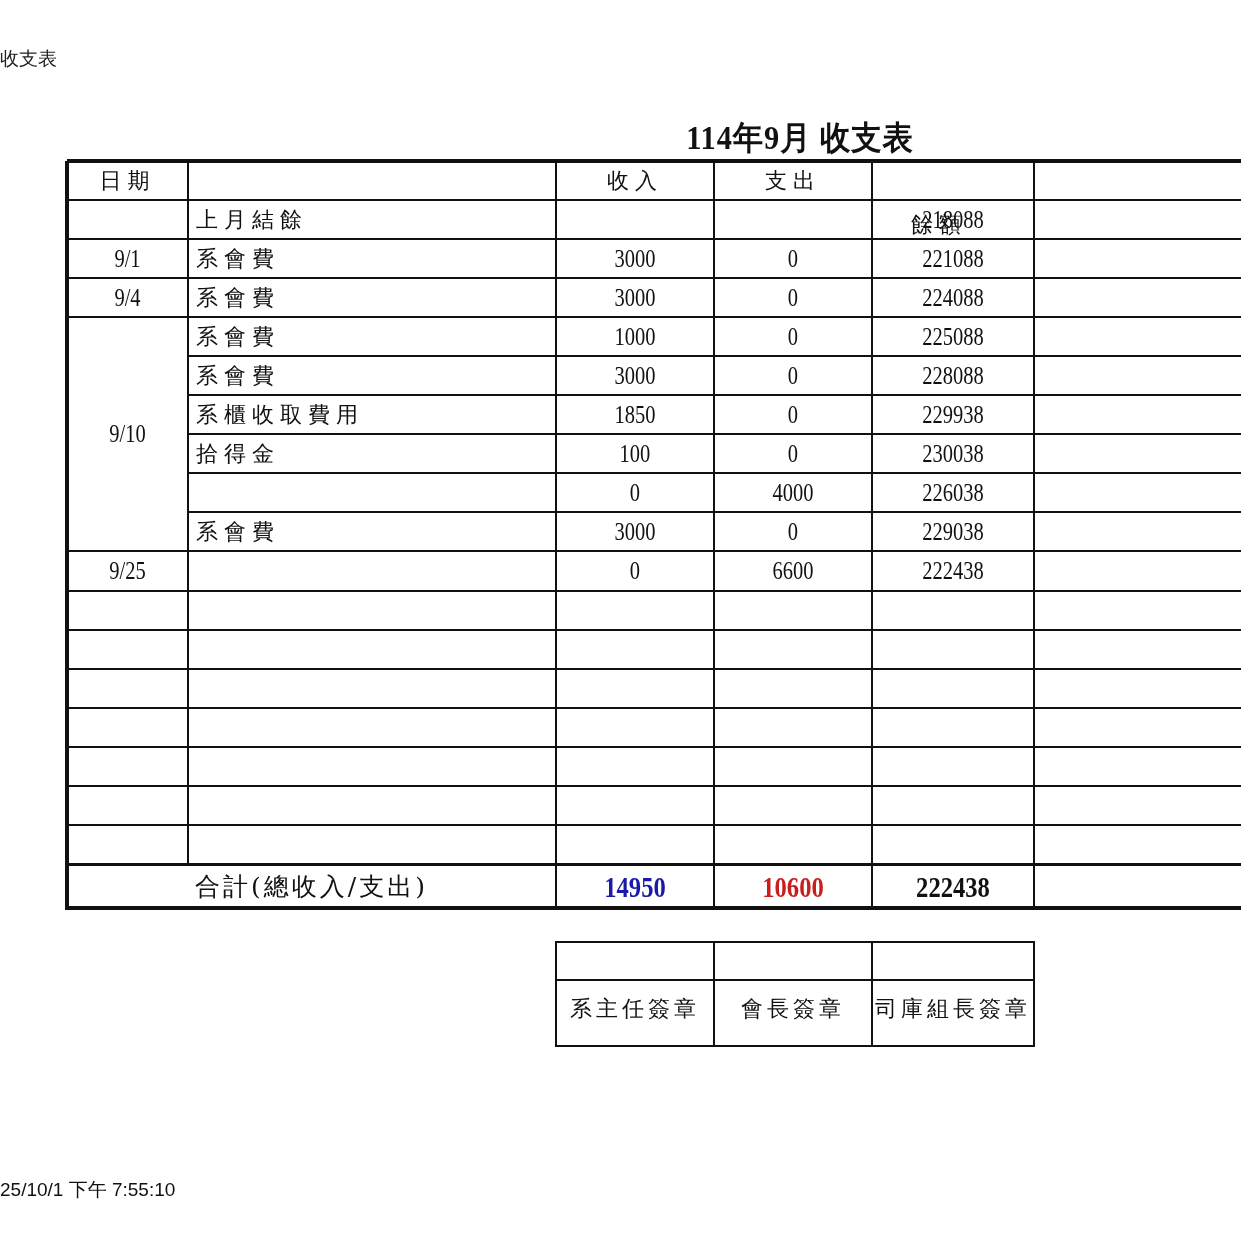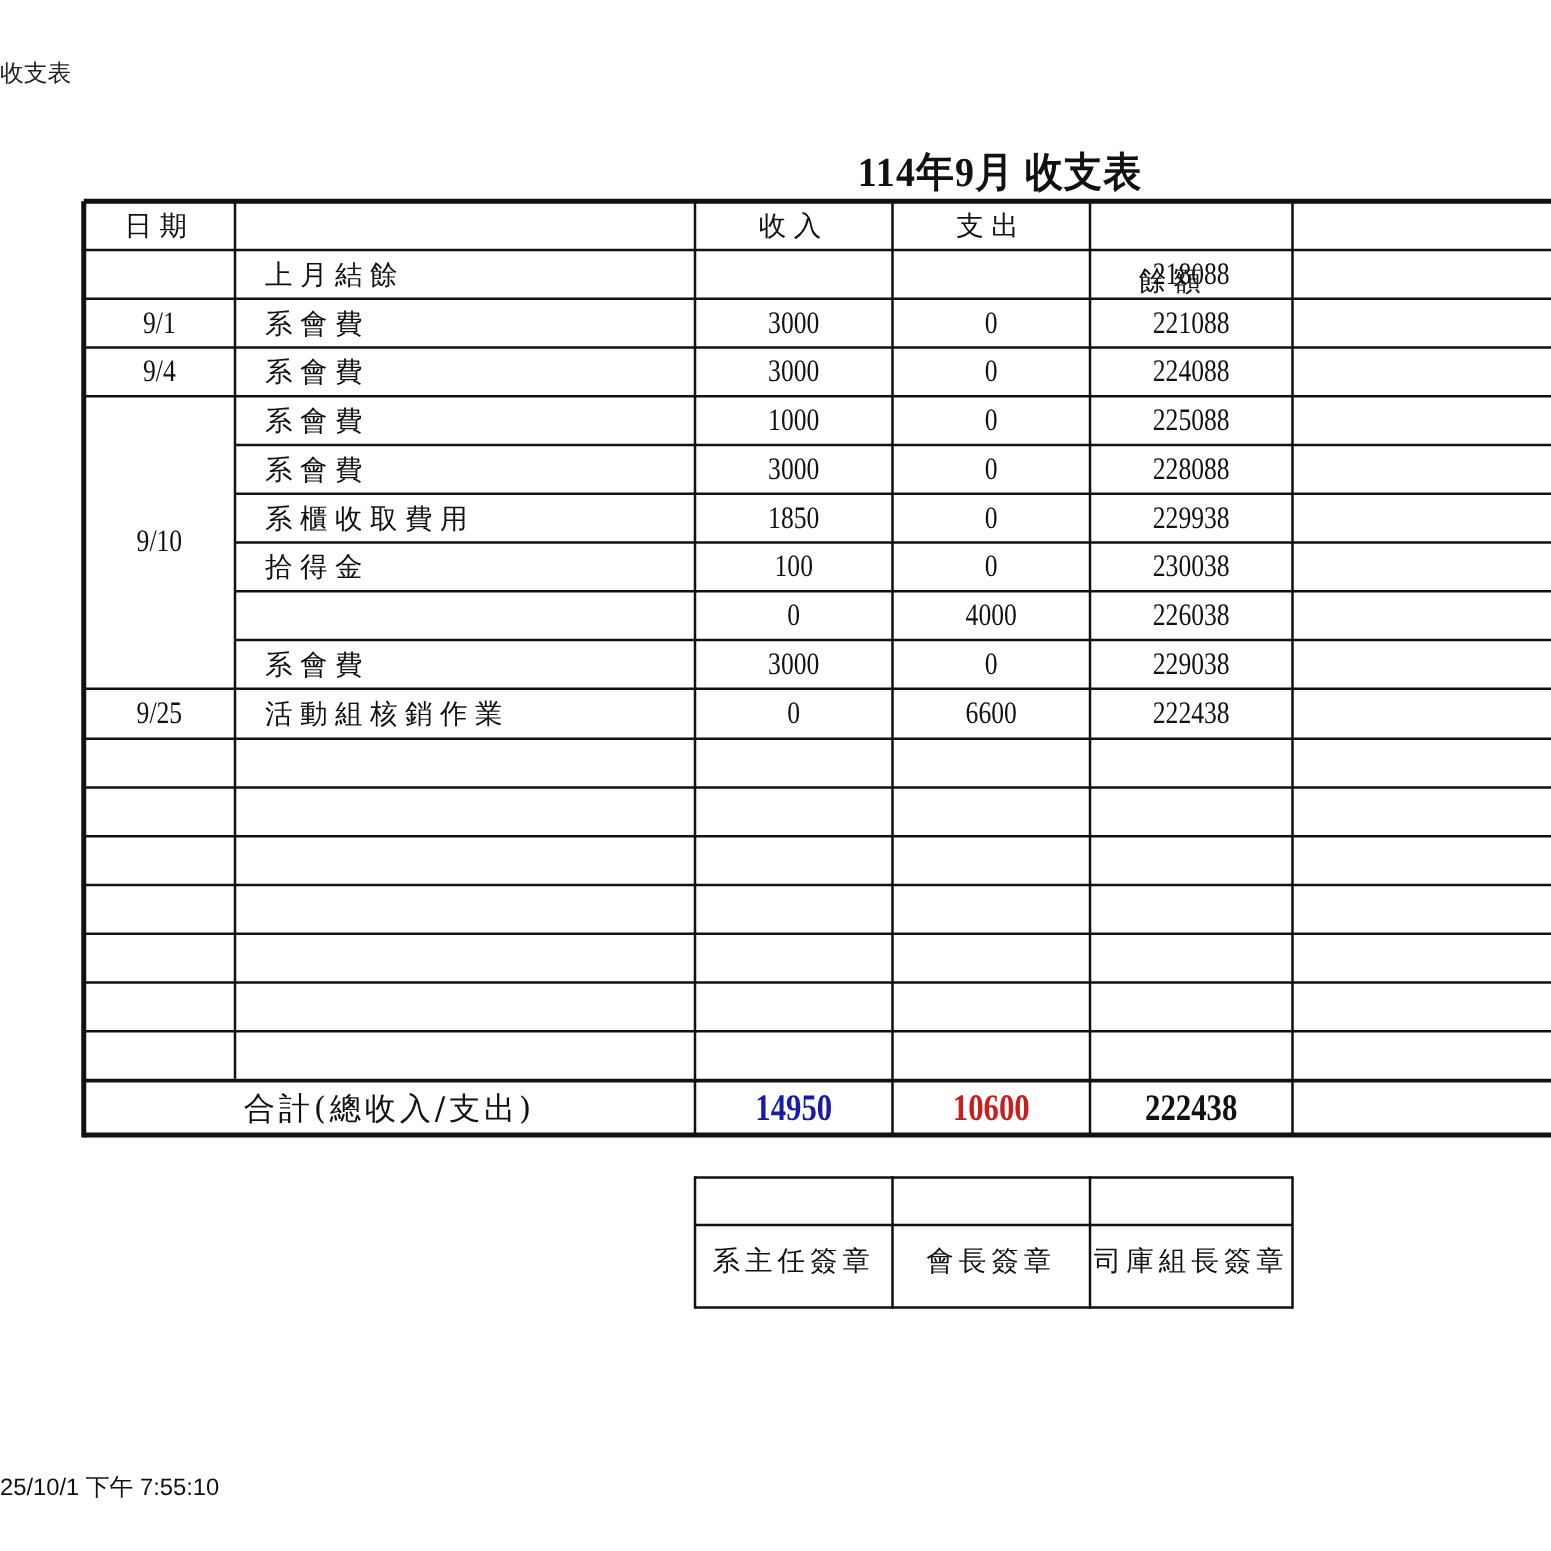--- a/index.html
+++ b/index.html
@@ -16,7 +16,7 @@
   .hline, .vline { position: absolute; background: #111; }
   .cell { position: absolute; display: flex; align-items: center; font-size: 22px; box-sizing: border-box; white-space: nowrap; }
   .c { justify-content: center; }
-  .l { justify-content: flex-start; padding-left: 24px; letter-spacing: 6px; }
+  .l { justify-content: flex-start; padding-left: 8px; letter-spacing: 6px; }
   .num { font-family: "Liberation Serif", "DejaVu Serif", serif; font-size: 25px; transform: scaleX(0.82); }
   .hdr { letter-spacing: 6px; }
   .total-num { font-family: "Liberation Serif", serif; font-size: 30px; font-weight: bold; transform: scaleX(0.82); }

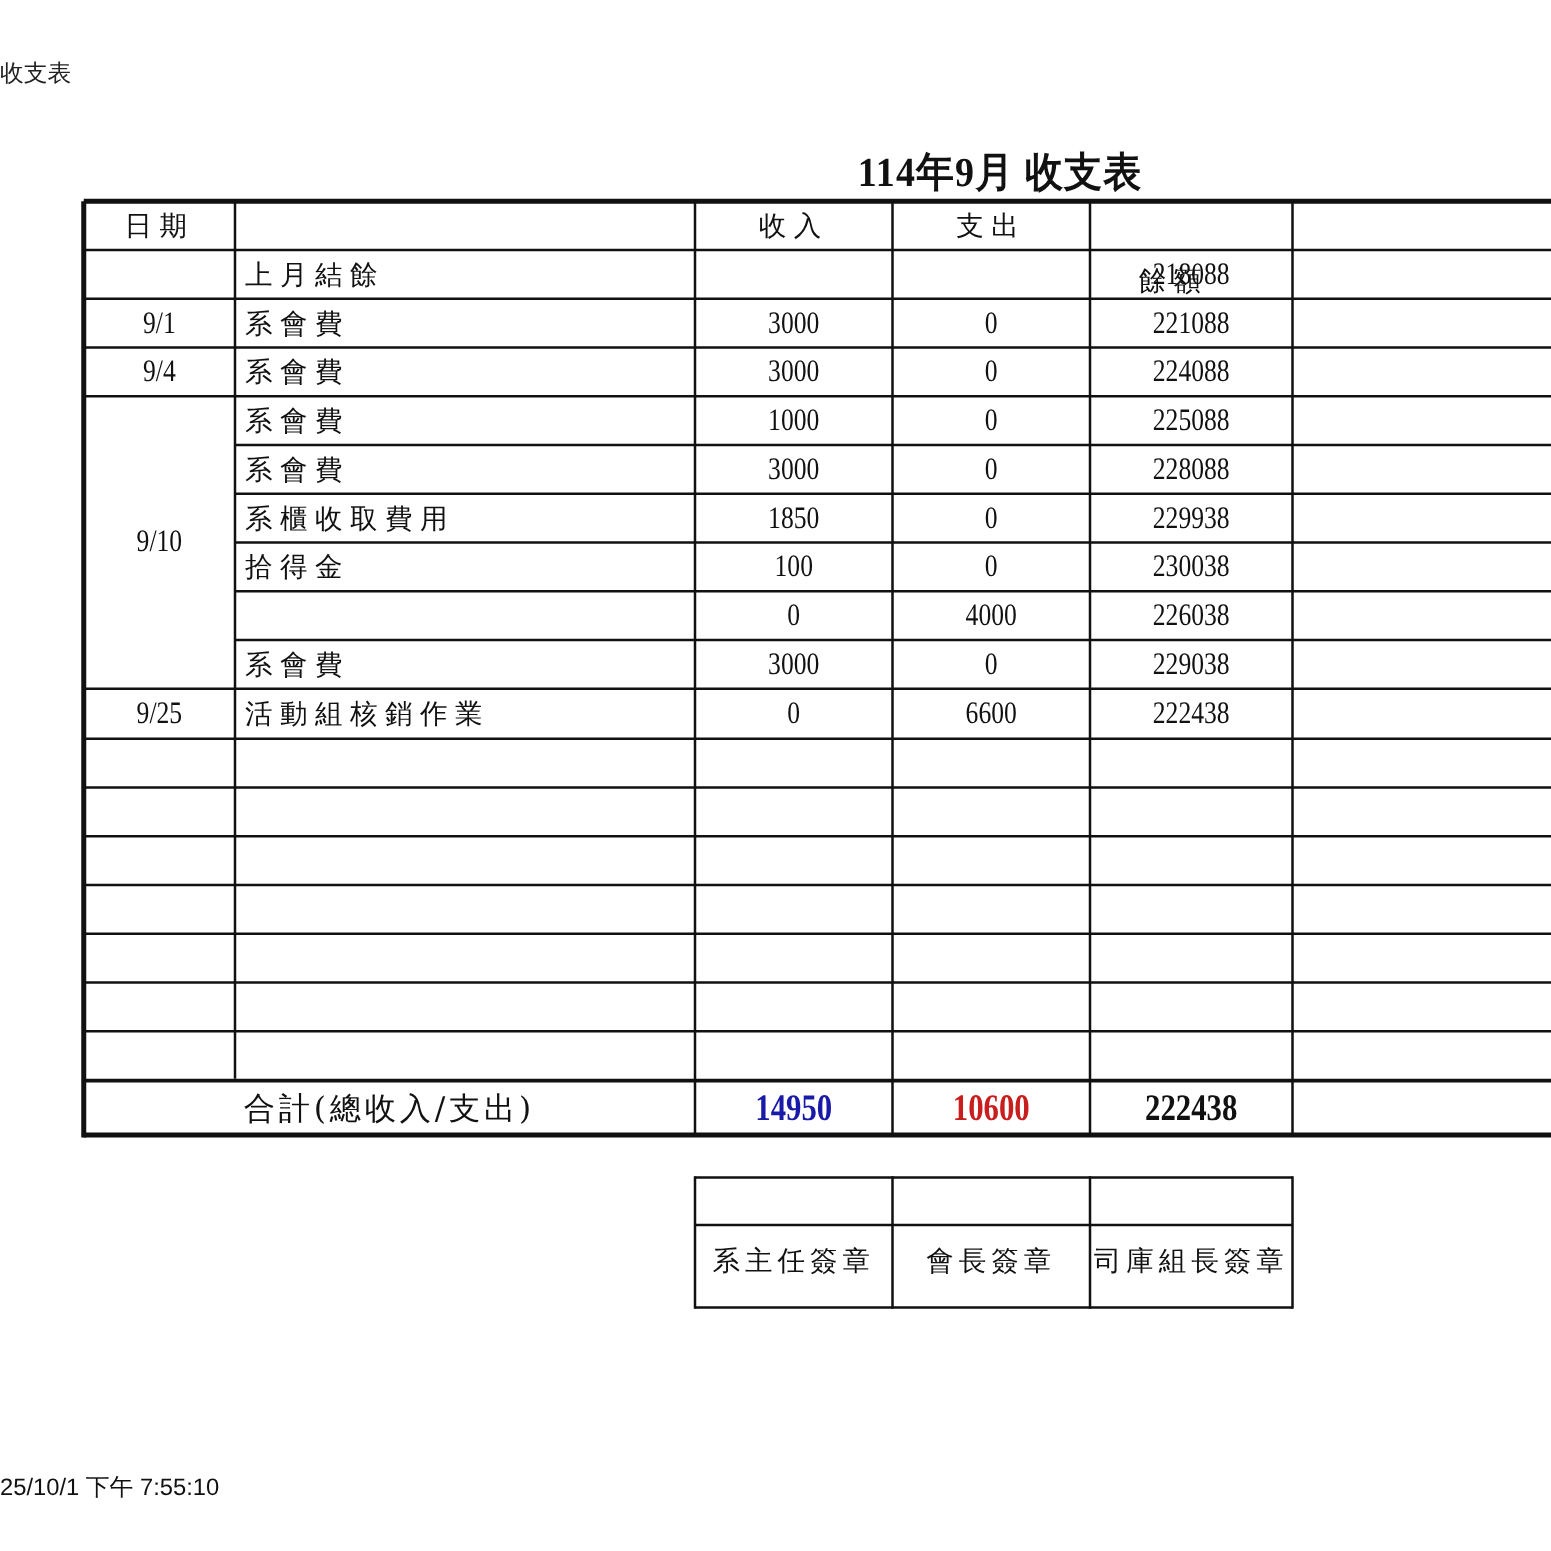--- a/index.html
+++ b/index.html
@@ -101,7 +101,6 @@
     <div class="cell c num" style="left: 714px; width: 158px; top: 512.4px; height: 39.05px;">0</div>
     <div class="cell c num" style="left: 872px; width: 162px; top: 512.4px; height: 39.05px;">229038</div>
     <div class="cell c num" style="left: 67px; width: 121px; top: 551.45px; height: 39.05px;">9/25</div>
-    <div class="cell l" style="left: 188px; width: 368px; top: 551.45px; height: 39.05px;">活動組核銷作業</div>
     <div class="cell c num" style="left: 556px; width: 158px; top: 551.45px; height: 39.05px;">0</div>
     <div class="cell c num" style="left: 714px; width: 158px; top: 551.45px; height: 39.05px;">6600</div>
     <div class="cell c num" style="left: 872px; width: 162px; top: 551.45px; height: 39.05px;">222438</div>

